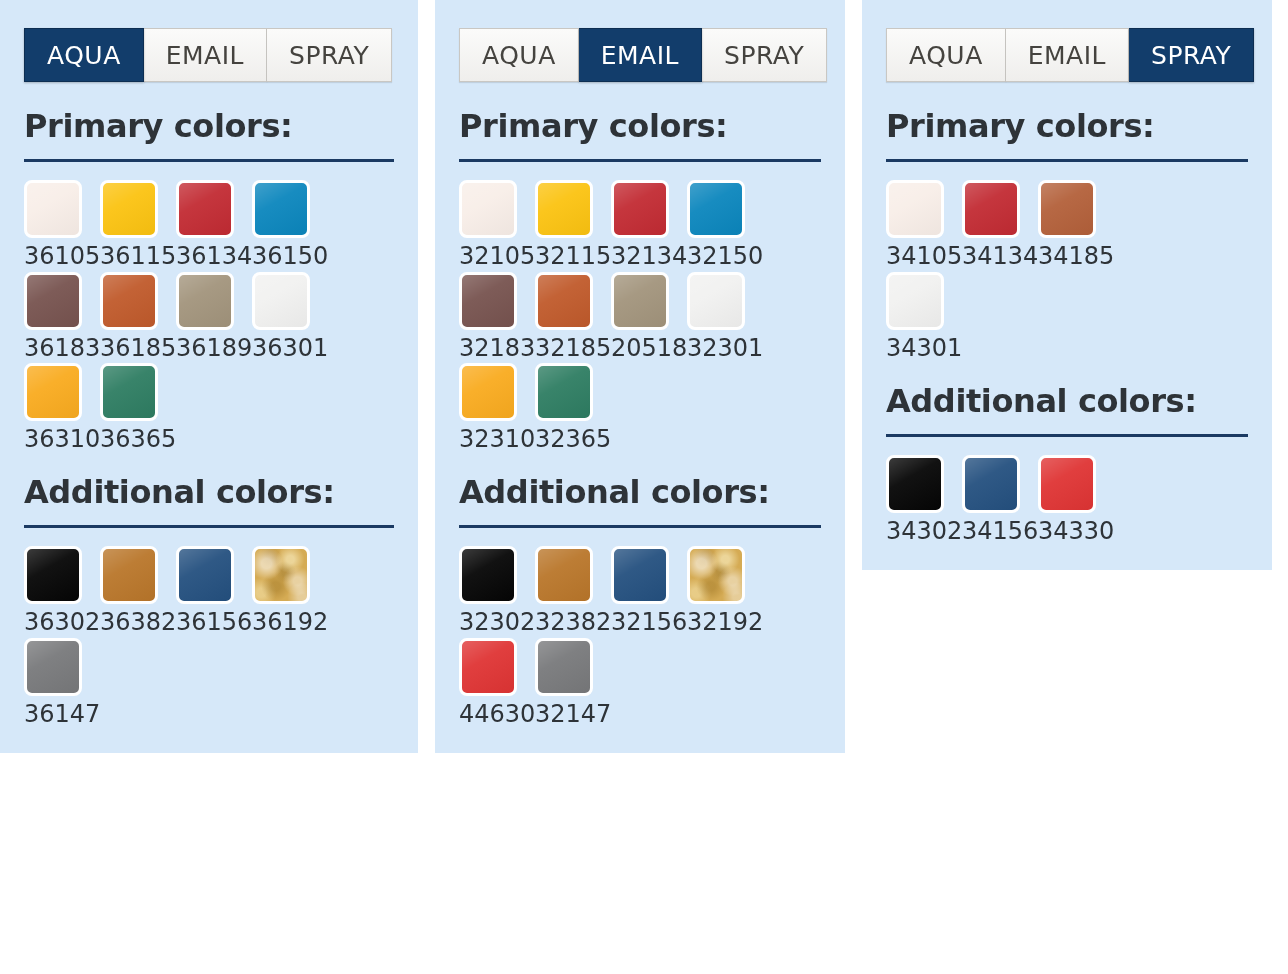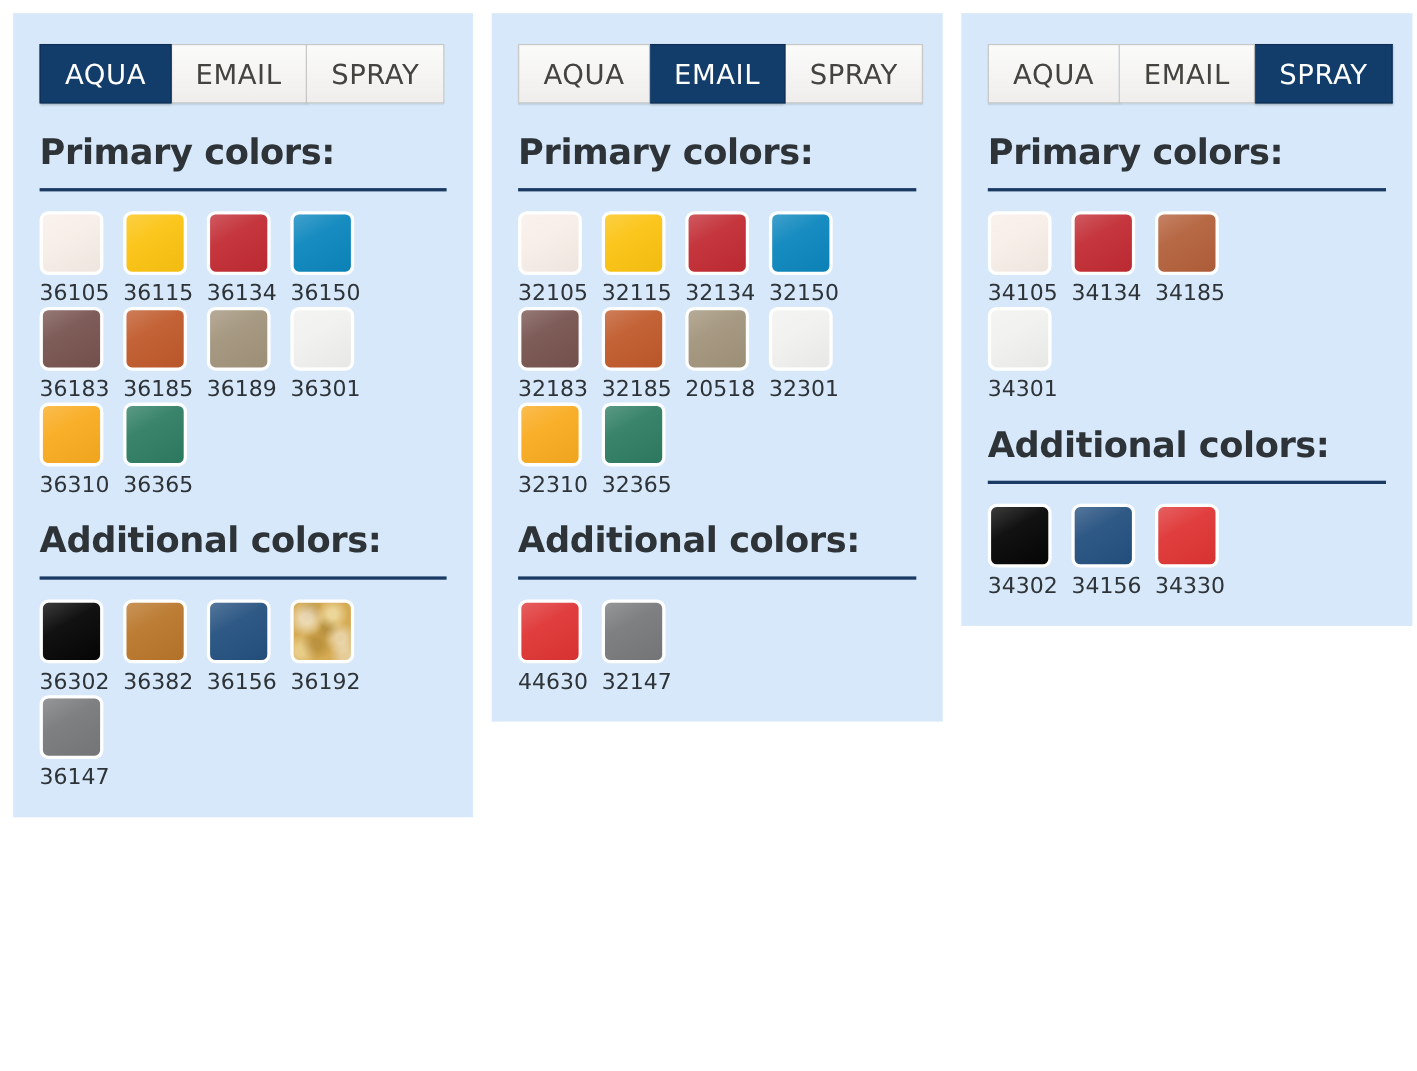--- a/index.html
+++ b/index.html
@@ -20,7 +20,7 @@
     display: flex;
     align-items: flex-start;
     gap: 17px;
-    padding: 12px;
+    padding: 0;
   }
   .panel {
     background: #d6e8f9;

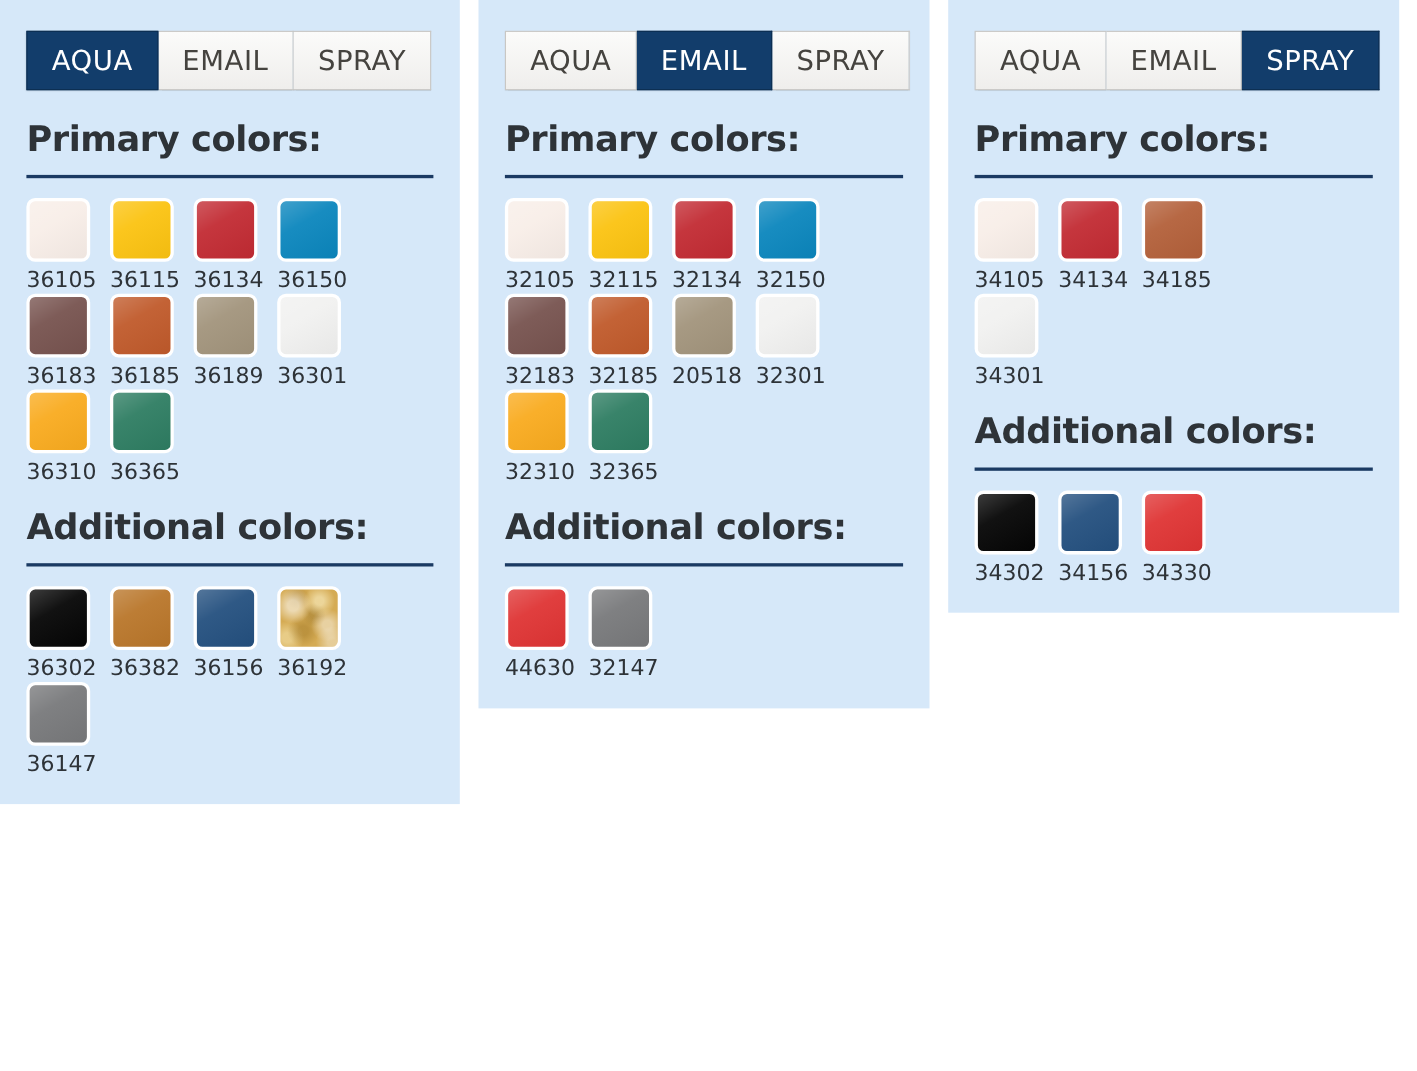--- a/index.html
+++ b/index.html
@@ -117,7 +117,7 @@
     background-image: linear-gradient(150deg, rgba(255,255,255,0.22) 0%, rgba(255,255,255,0.05) 38%, rgba(0,0,0,0.04) 100%);
   }
   .swatch-label {
-    font-size: 20px;
+    font-size: 24px;
     color: #2e3338;
     margin-top: 5px;
     font-family: "DejaVu Sans", "Liberation Sans", sans-serif;

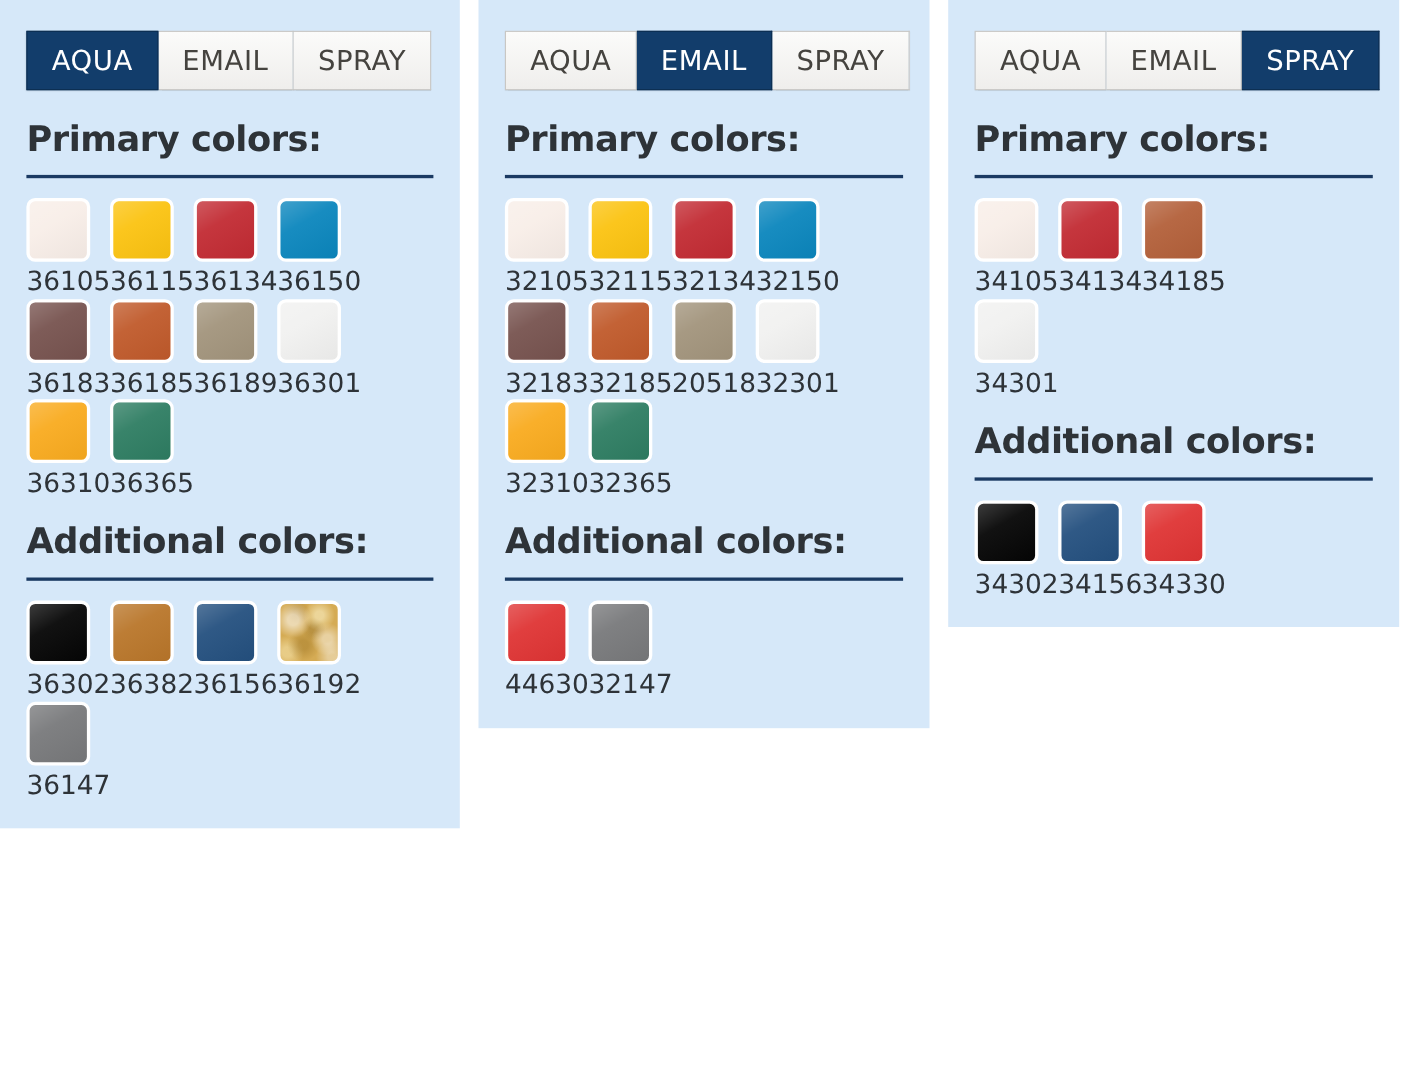--- a/index.html
+++ b/index.html
@@ -275,6 +275,24 @@
         <div class="swatch-block">
           <div class="swatch-row">
             <div class="swatch-cell">
+              <div class="swatch glossy" style="background-color: rgb(5, 5, 5);"></div>
+              <div class="swatch-label">32302</div>
+            </div>
+            <div class="swatch-cell">
+              <div class="swatch glossy" style="background-color: rgb(185, 118, 42);"></div>
+              <div class="swatch-label">32382</div>
+            </div>
+            <div class="swatch-cell">
+              <div class="swatch glossy" style="background-color: rgb(36, 80, 127);"></div>
+              <div class="swatch-label">32156</div>
+            </div>
+            <div class="swatch-cell">
+              <div class="swatch metallic" style="background-color: rgb(213, 171, 84);"></div>
+              <div class="swatch-label">32192</div>
+            </div>
+          </div>
+          <div class="swatch-row">
+            <div class="swatch-cell">
               <div class="swatch glossy" style="background-color: rgb(223, 52, 52);"></div>
               <div class="swatch-label">44630</div>
             </div>

